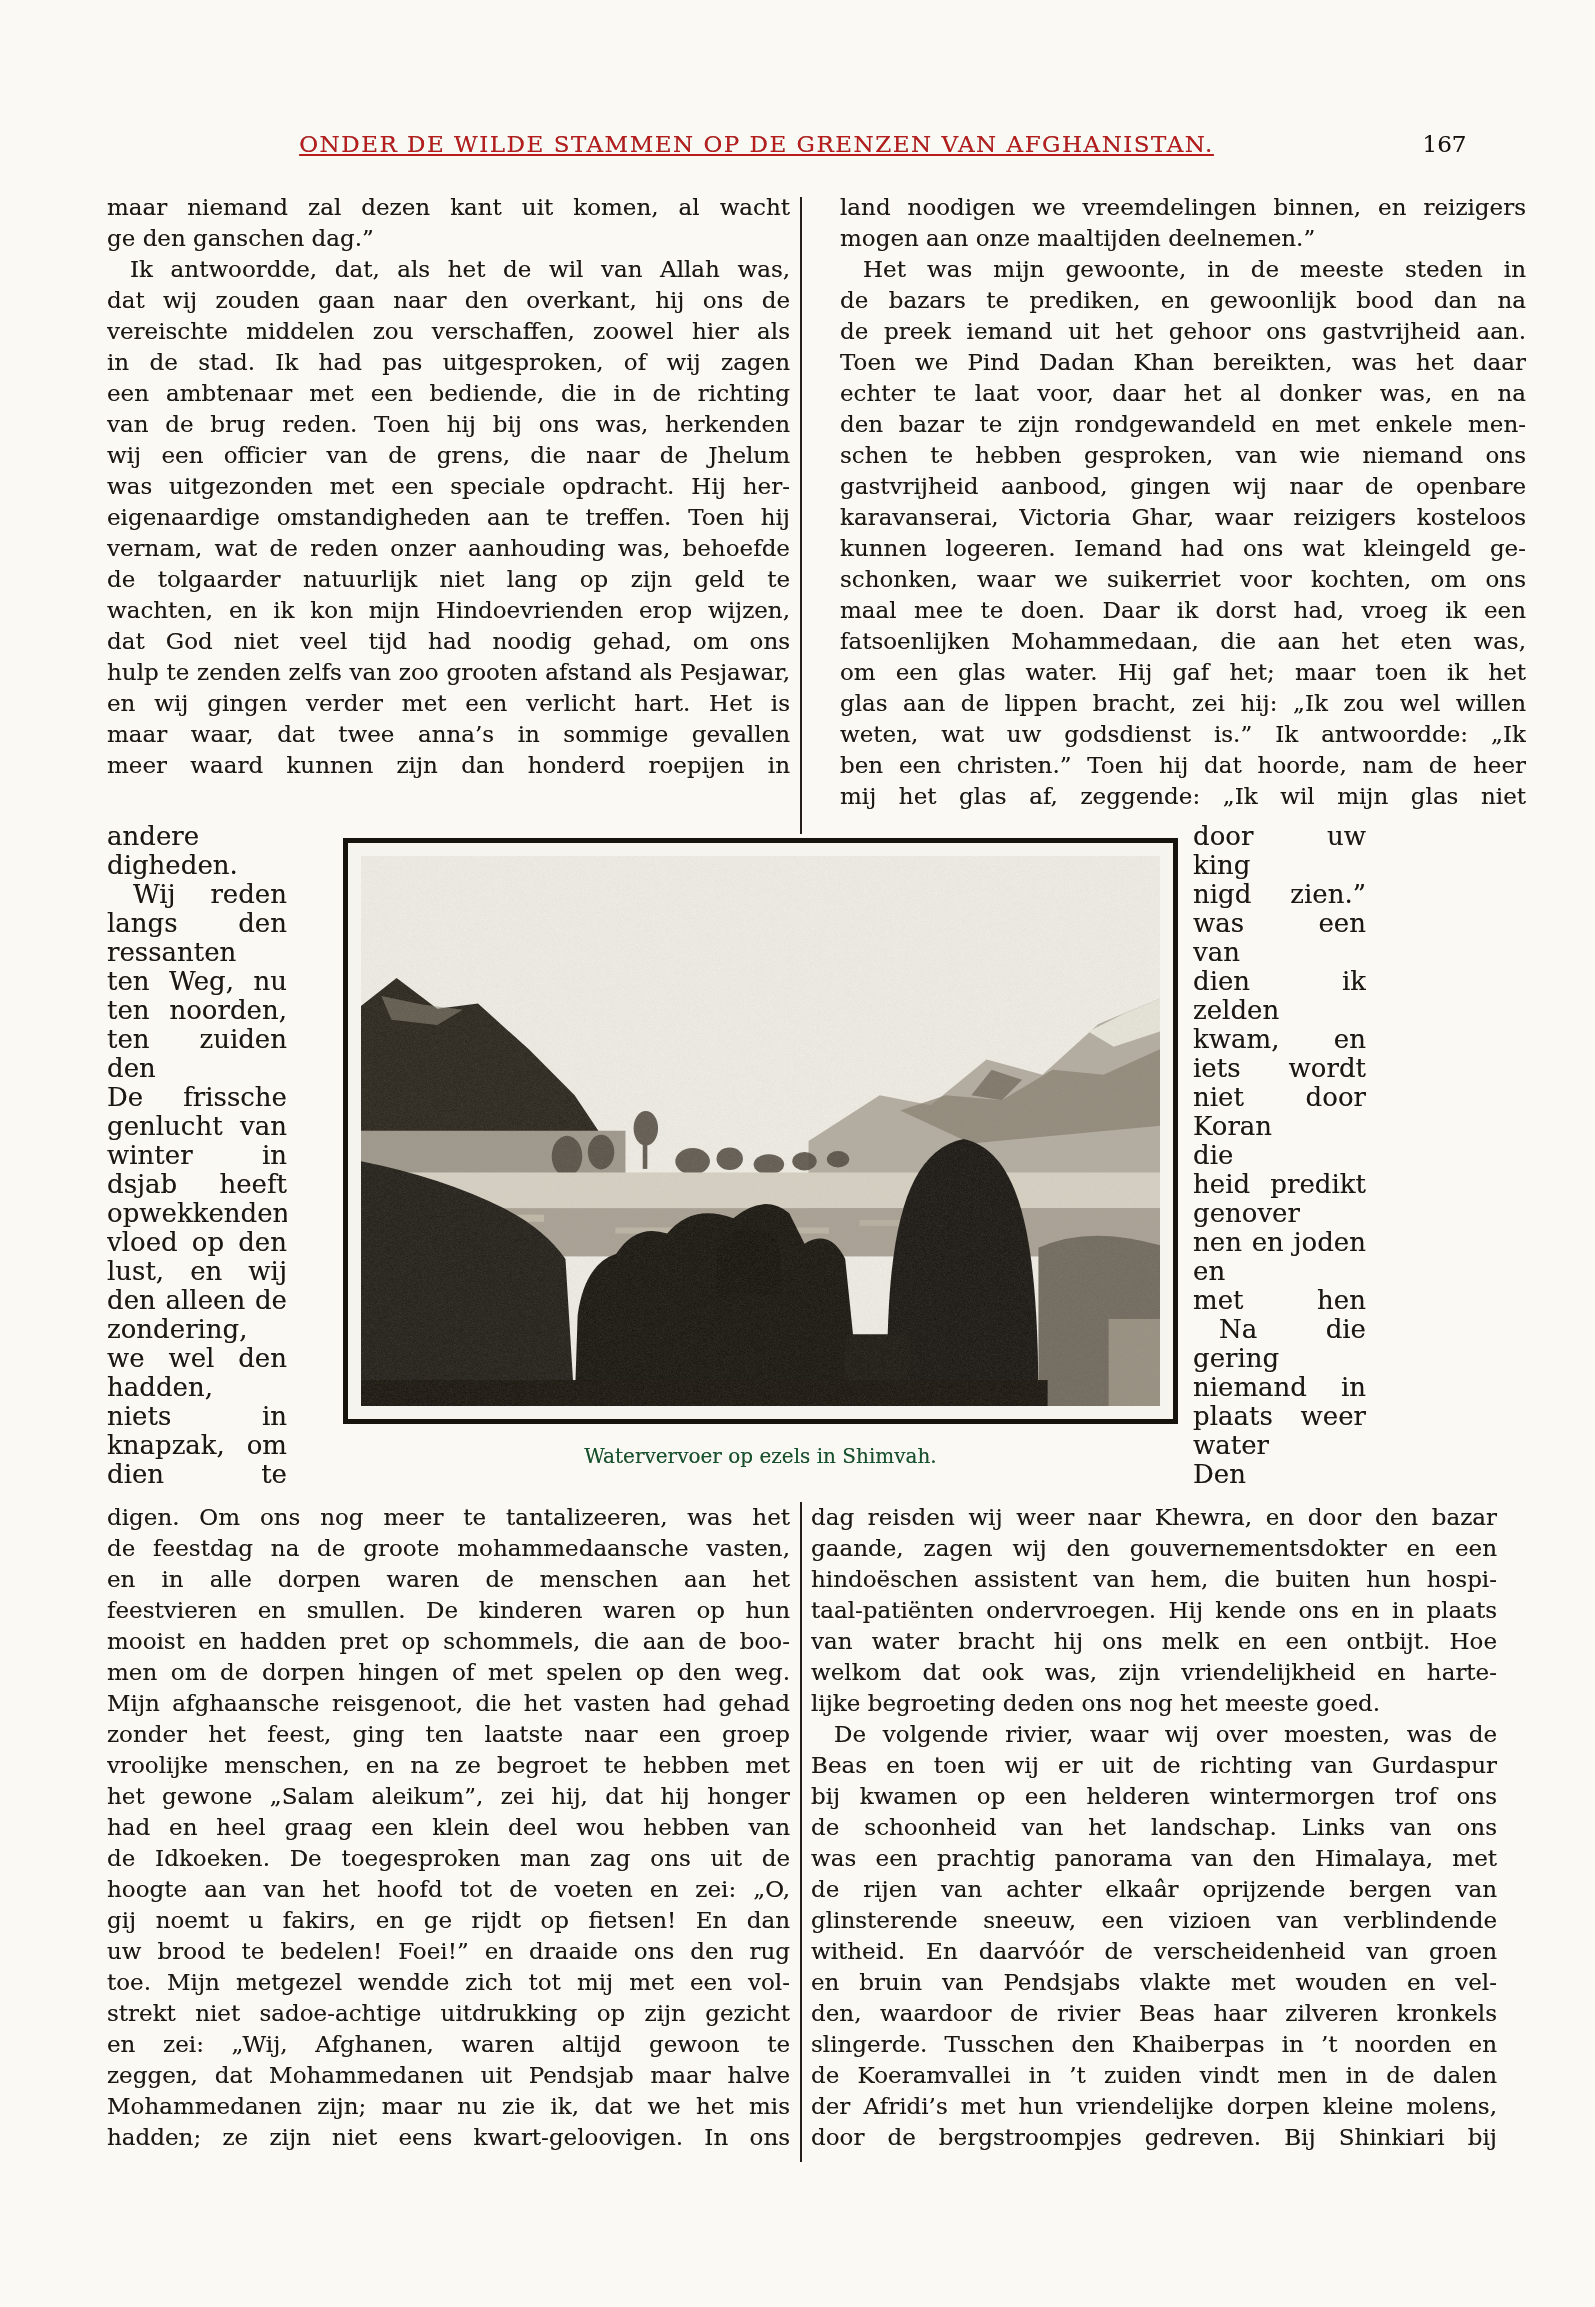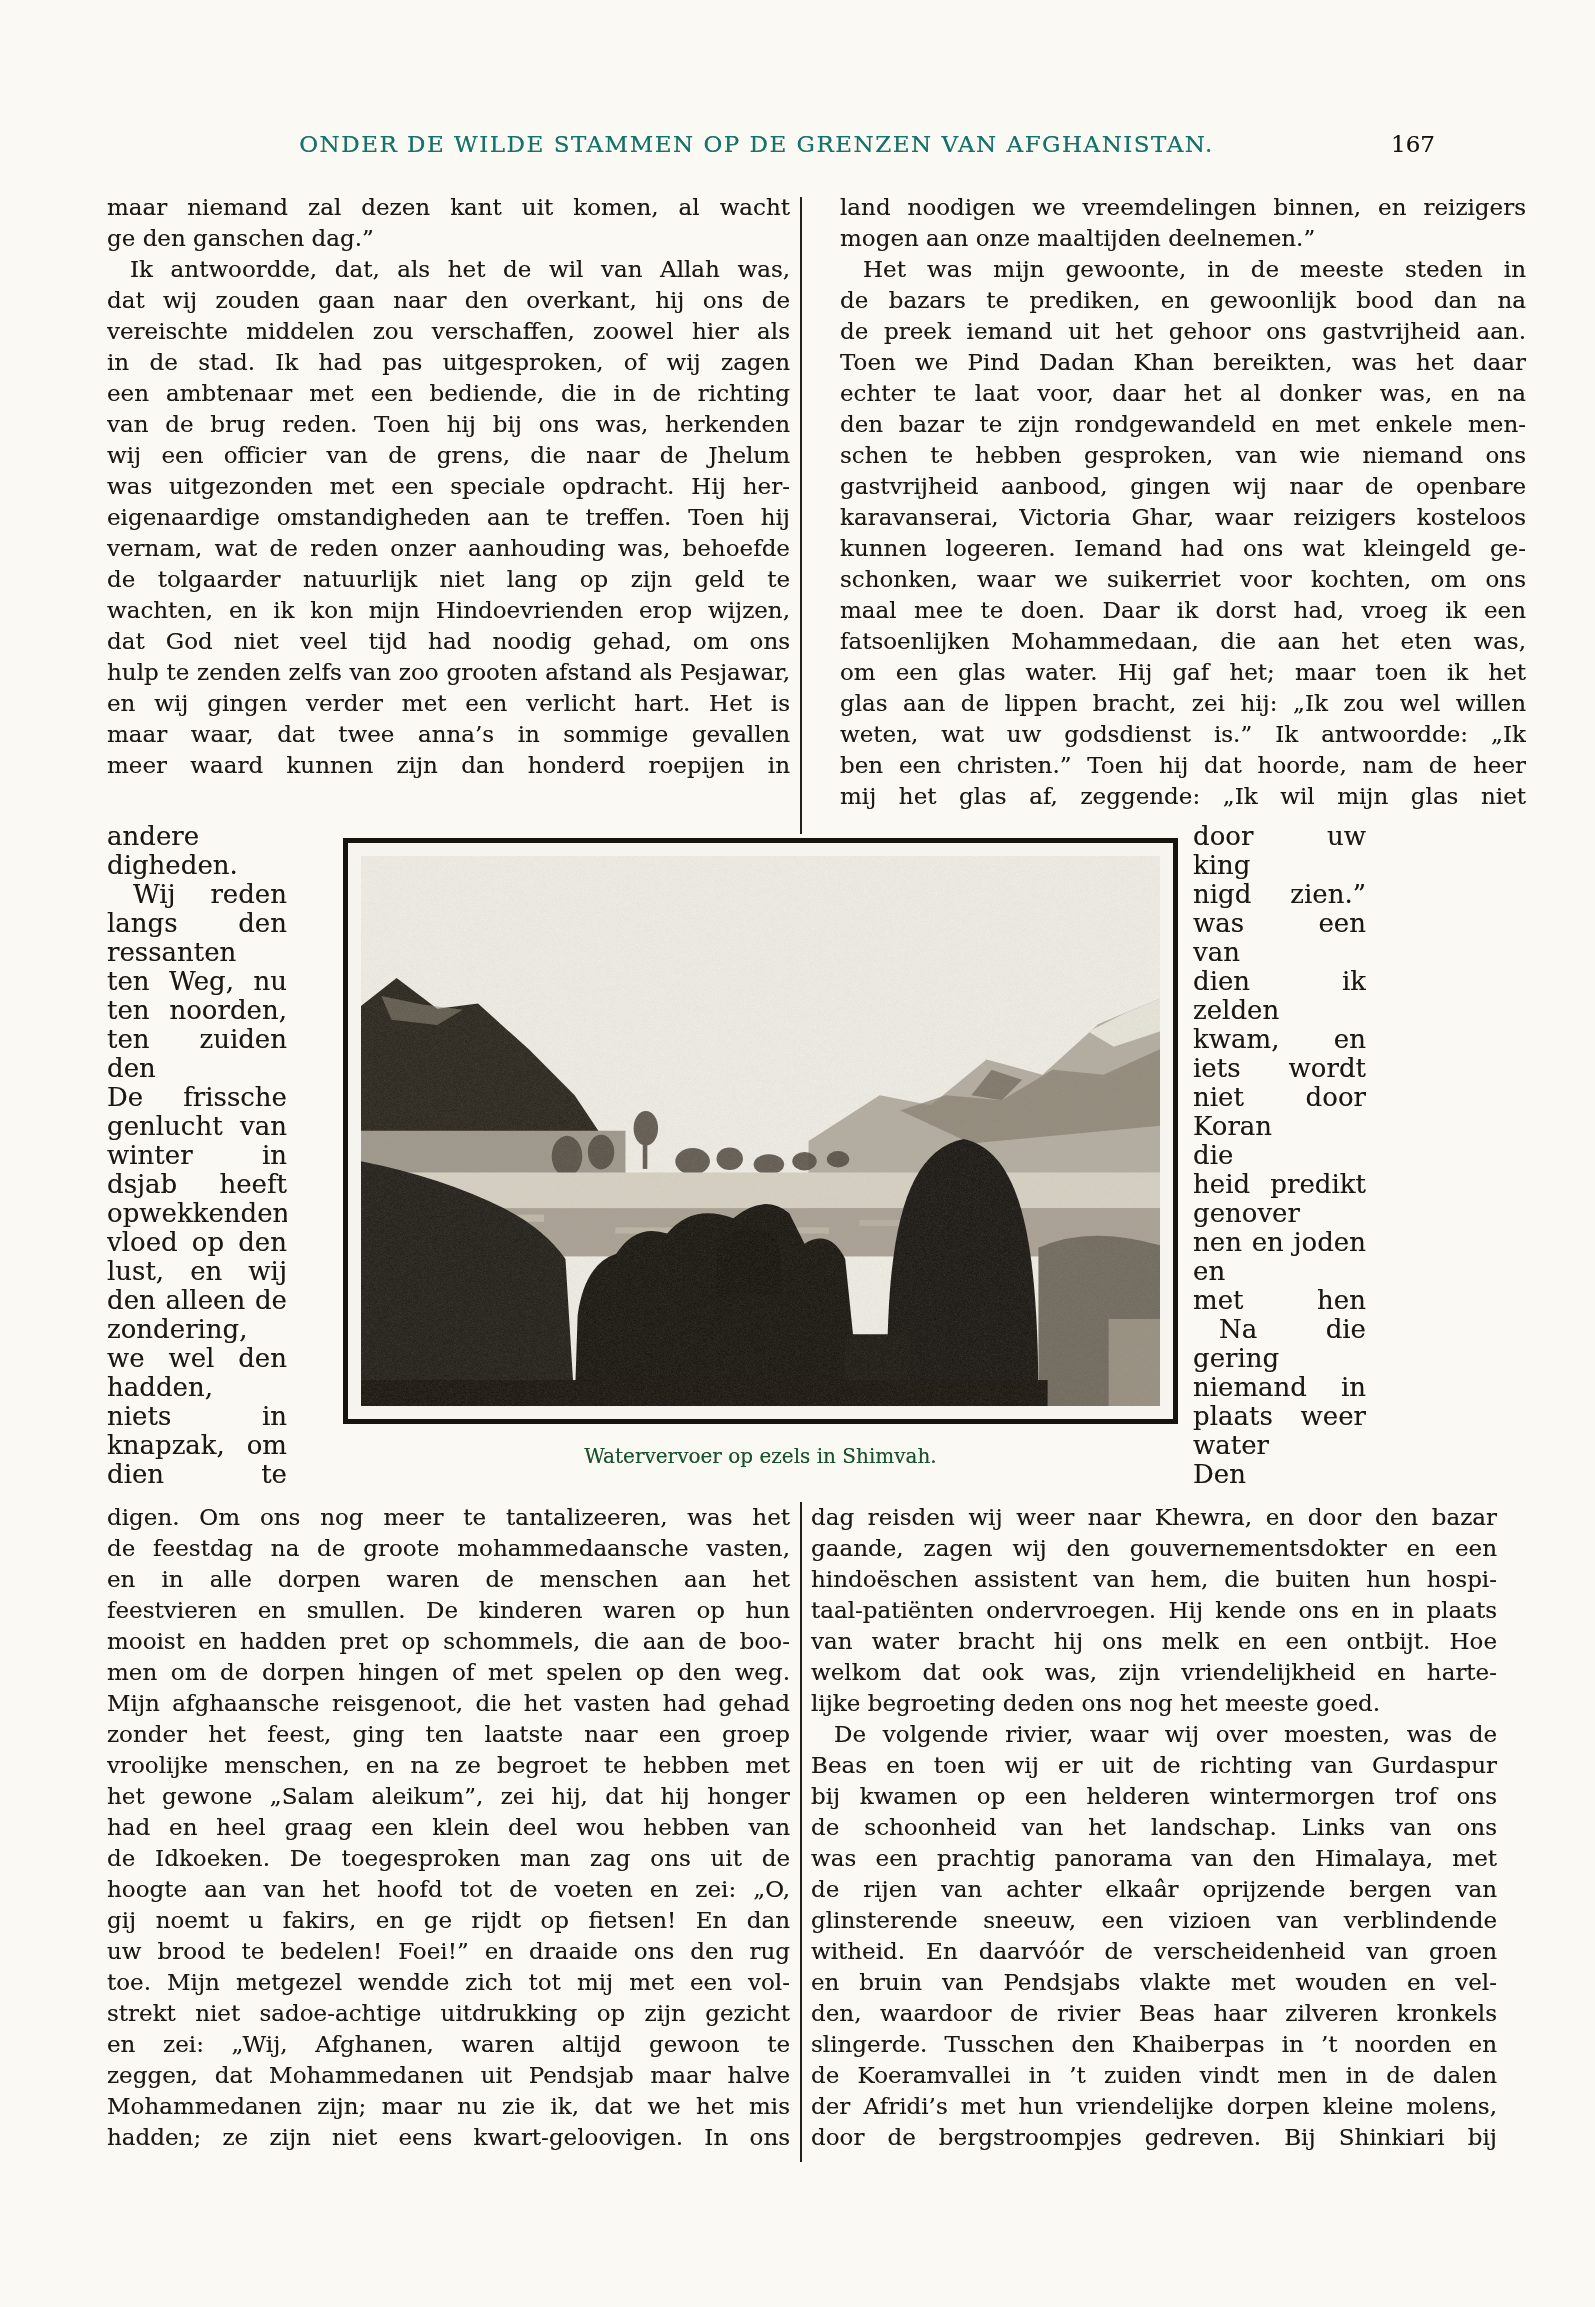--- a/index.html
+++ b/index.html
@@ -12,8 +12,9 @@
   .hdr-title{
     position:absolute;left:107px;top:131px;width:1299px;
     text-align:center;font-size:23px;letter-spacing:1.5px;
-    white-space:nowrap;color:#0f766e;
+    white-space:nowrap;color:#b91c1c;
     text-shadow:0 0 0.5px rgba(25,20,12,.55);
+    text-decoration:underline;
   }
   .hdr-num{
     position:absolute;left:1391px;top:131px;width:107px;

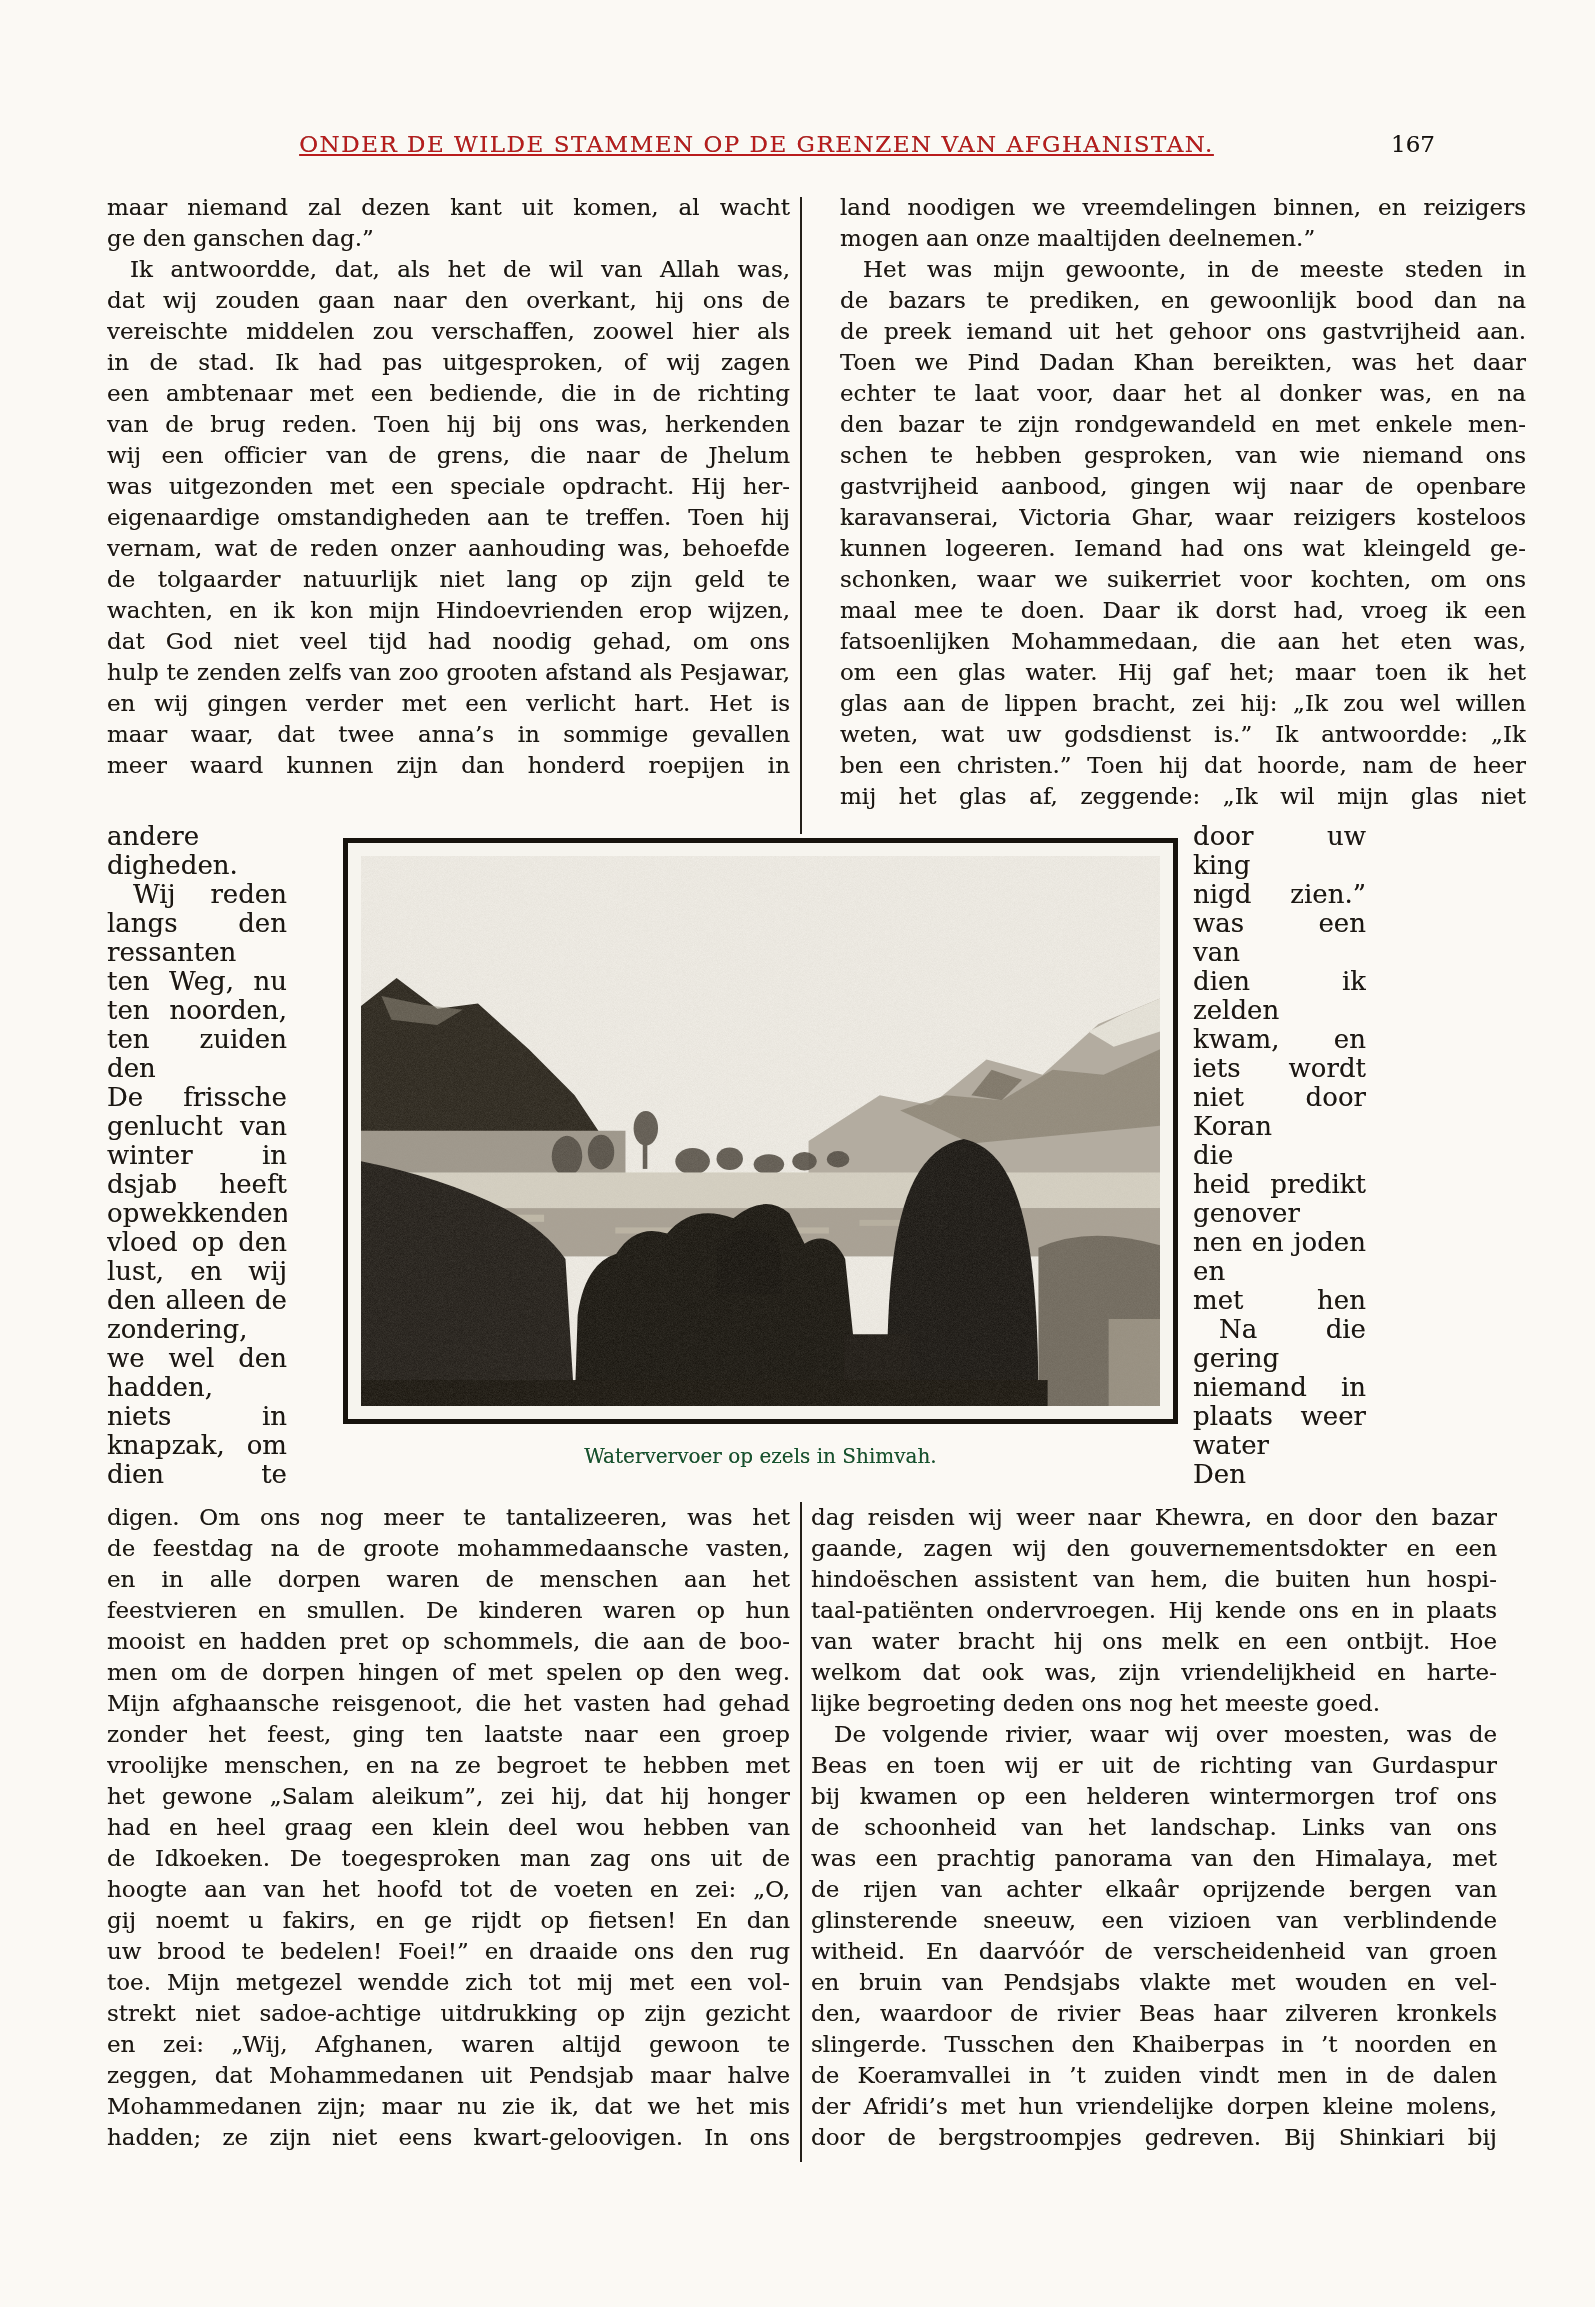--- a/index.html
+++ b/index.html
@@ -18,7 +18,7 @@
   }
   .hdr-num{
     position:absolute;left:1391px;top:131px;width:107px;
-    text-align:left;font-size:23px;color:#161310;
+    text-align:center;font-size:23px;color:#161310;
     text-shadow:0 0 0.5px rgba(25,20,12,.55);
   }
   .col{

